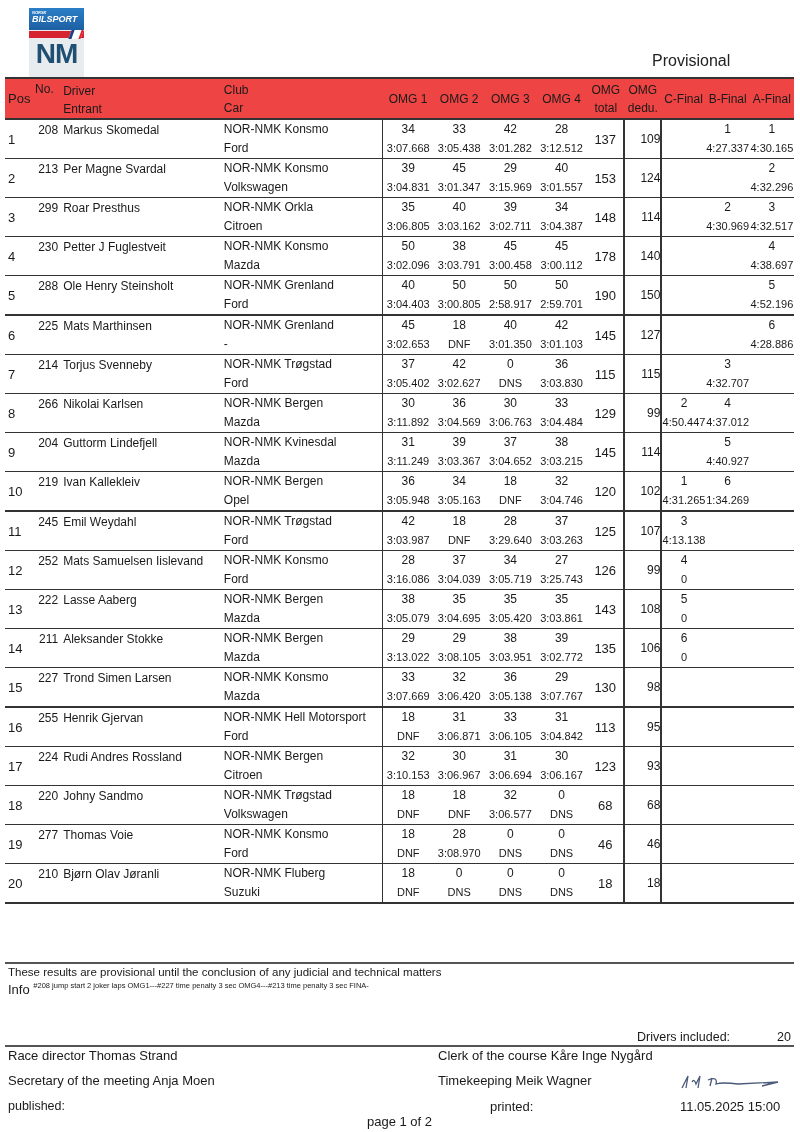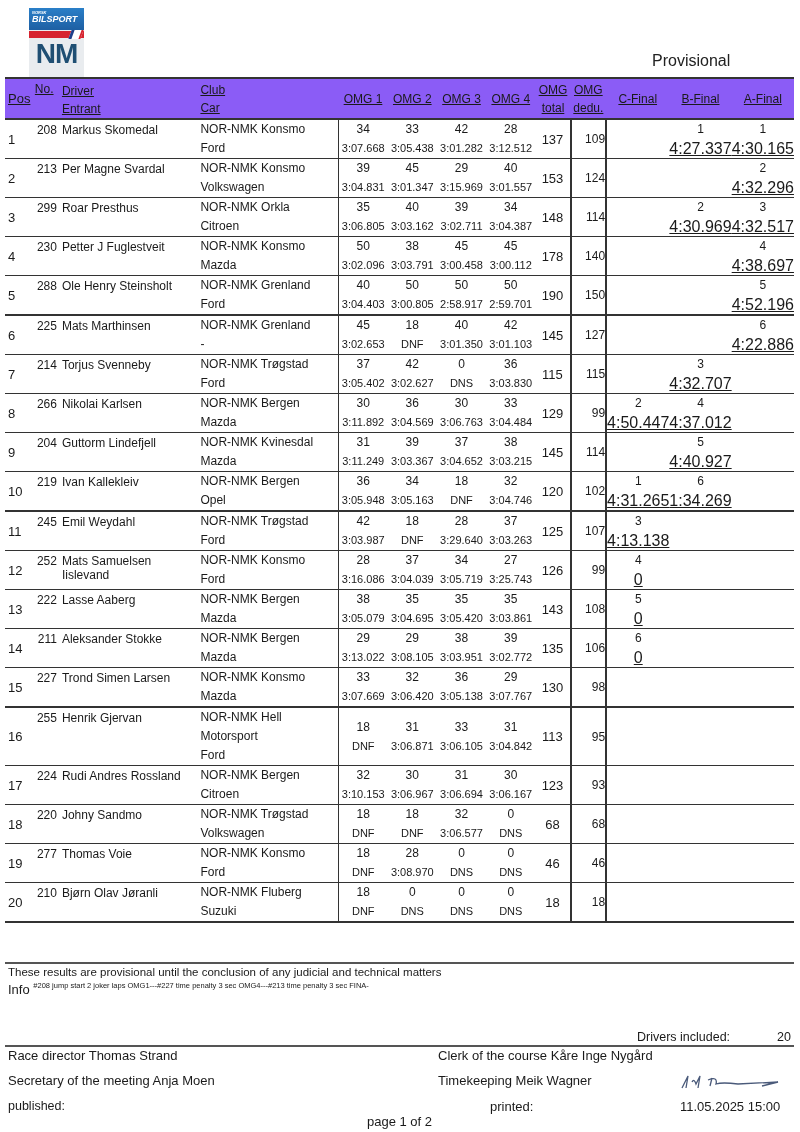--- a/index.html
+++ b/index.html
@@ -24,7 +24,7 @@
   .provisional { position: absolute; left: 652px; top: 52px; font-size: 16px; color: #222; }
 
   table.results { position: absolute; left: 5px; top: 77px; width: 789px; border-collapse: collapse; font-size: 12px; }
-  table.results thead tr { background: #8b5cf6; text-decoration: underline; }
+  table.results thead tr { background: #ef4444; }
   table.results thead th { font-weight: normal; height: 36px; border-top: 2px solid #333; border-bottom: 2px solid #333; }
   table.results th, table.results td { padding: 0; vertical-align: middle; }
   .hd-2 { line-height: 18px; text-align: left; }

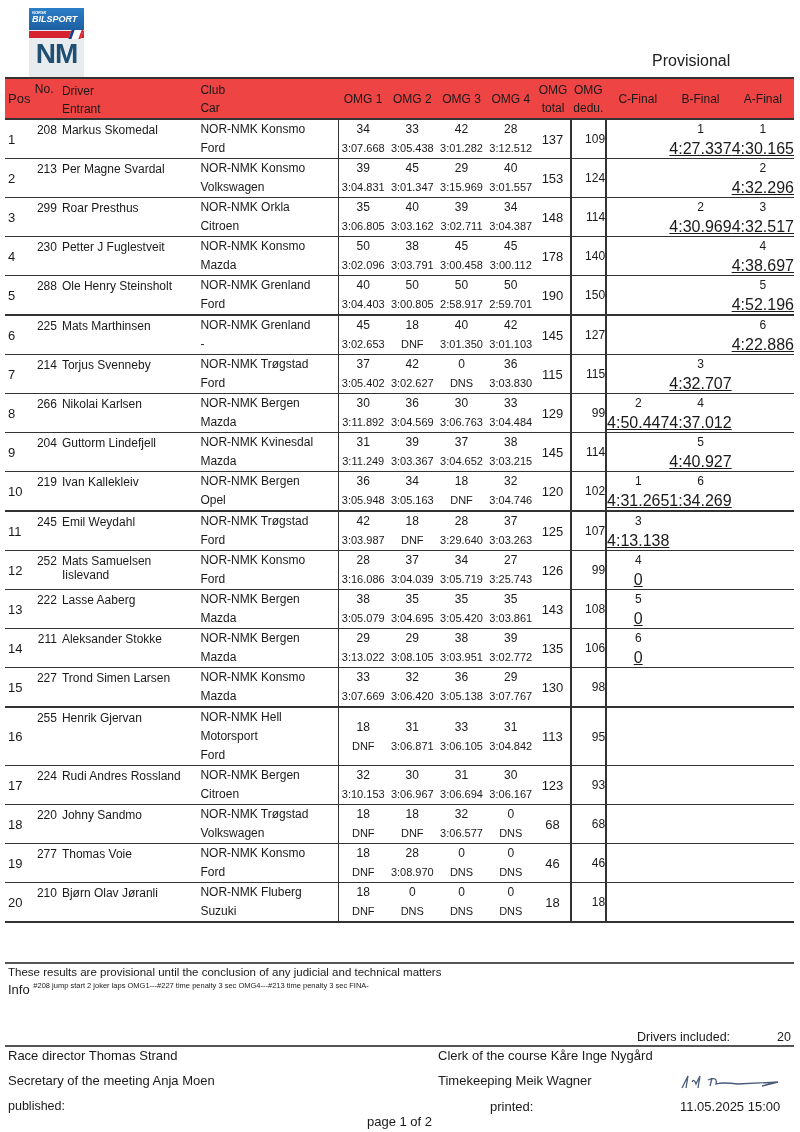--- a/index.html
+++ b/index.html
@@ -41,7 +41,7 @@
   .c-tot { width: 37px; text-align: center; font-size: 13px; }
   .c-ded { width: 36px; text-align: right; border-left: 2px solid #333; border-right: 2px solid #333; }
   .c-fin { width: 44px; text-align: center; }
-  .fin-time { font-size: 16px; text-decoration: underline; }
+  .fin-time { font-size: 11px; }
   .mini { font-size: 11px; }
 
   .footer-line { position: absolute; left: 5px; width: 789px; height: 2px; background: #555; }

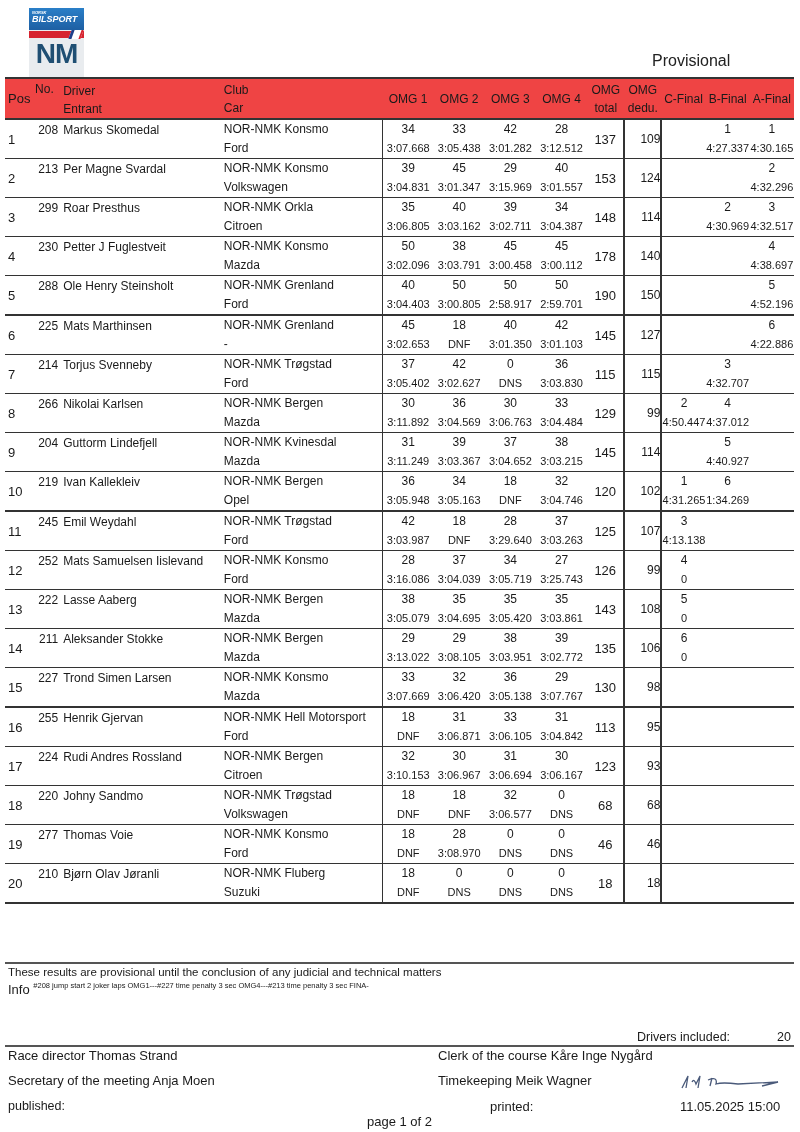--- a/index.html
+++ b/index.html
@@ -335,7 +335,7 @@
         </td>
     <td class="c-fin stack">
           <div>6</div>
-          <div class="fin-time">4:22.886</div>
+          <div class="fin-time">4:28.886</div>
         </td>
   </tr>
 

